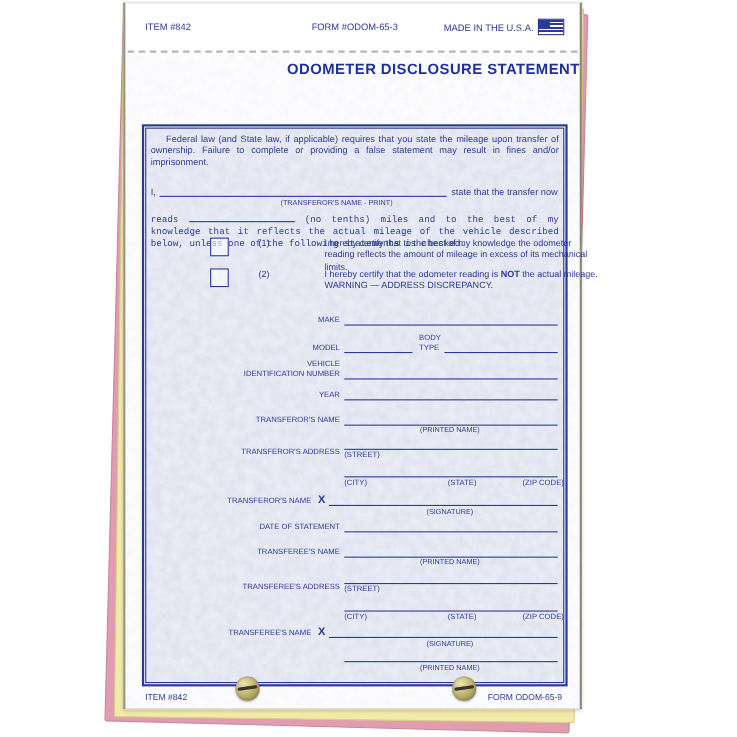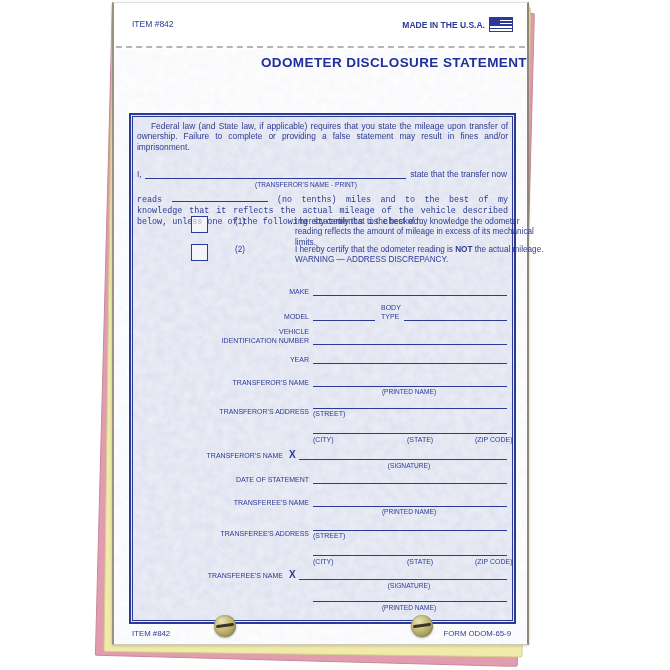--- a/index.html
+++ b/index.html
@@ -77,6 +77,7 @@
 
     <div class="hdr">
       <span class="item">ITEM #842</span>
+      <span class="form">FORM #ODOM-65-3</span>
       <span class="made">
         <span>MADE IN THE U.S.A.</span>
         <span class="flag">

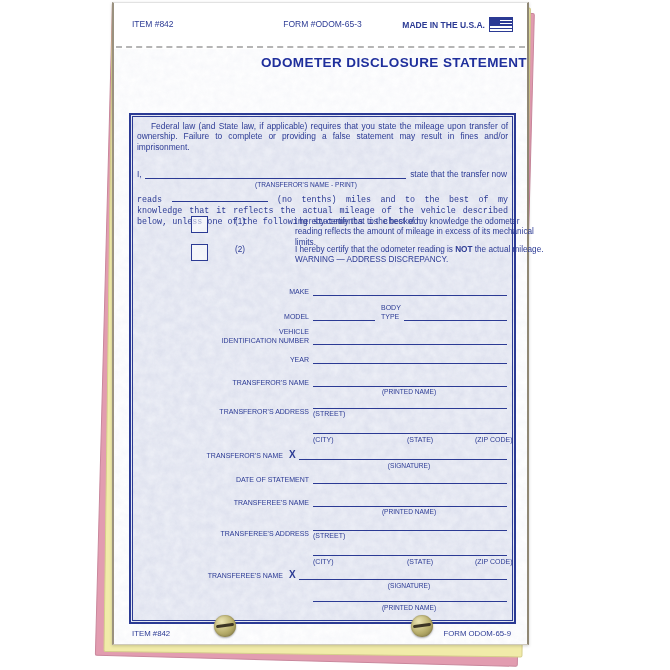--- a/index.html
+++ b/index.html
@@ -15,7 +15,7 @@
   .hdr{position:absolute;top:14px;left:18px;right:14px;height:14px;font-size:8.5px;color:#2b3a94;}
   .hdr .item{position:absolute;left:0;top:2px;}
   .hdr .form{position:absolute;left:0;right:0;text-align:center;top:2px;}
-  .hdr .made{position:absolute;right:0;top:0;display:flex;align-items:center;gap:4px;font-weight:bold;}
+  .hdr .made{position:absolute;right:0;top:0;display:flex;align-items:center;gap:4px;font-weight:normal;}
   .flag{width:22px;height:13px;position:relative;background:repeating-linear-gradient(180deg,#2b3a94 0 1.6px,#ffffff 1.6px 3.2px);border:1px solid #2b3a94;}
   .flag .canton{position:absolute;left:0;top:0;width:10px;height:7px;background:#2b3a94;}
 

